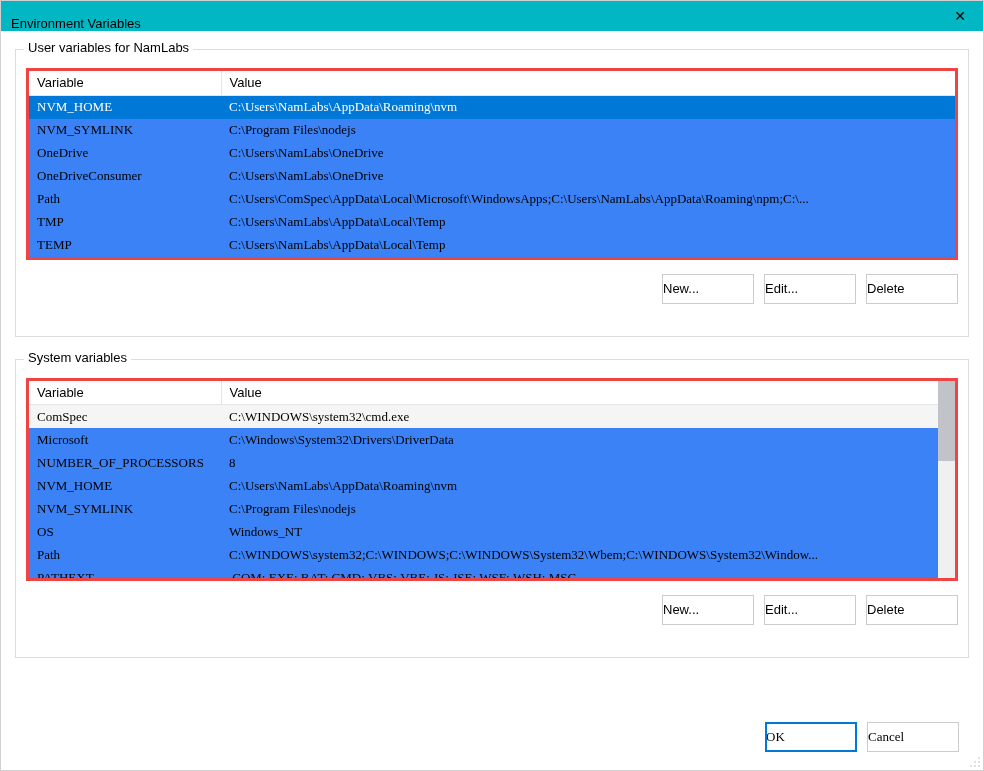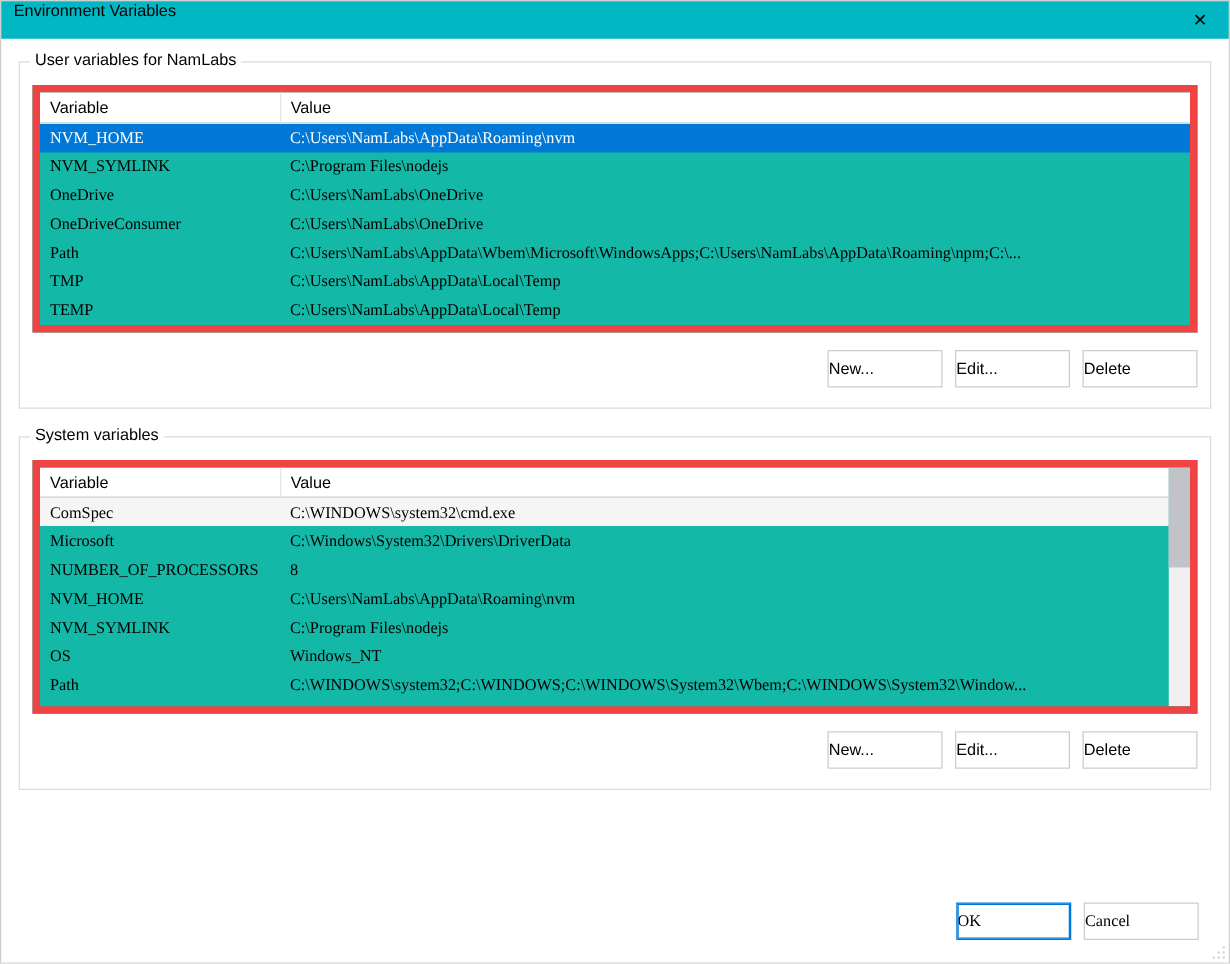--- a/index.html
+++ b/index.html
@@ -23,7 +23,7 @@
     height: 30px;
     background: #00b7c3;
     display: flex;
-    align-items: flex-start;
+    align-items: flex-end;
     justify-content: space-between;
     padding-left: 10px;
     color: #000;

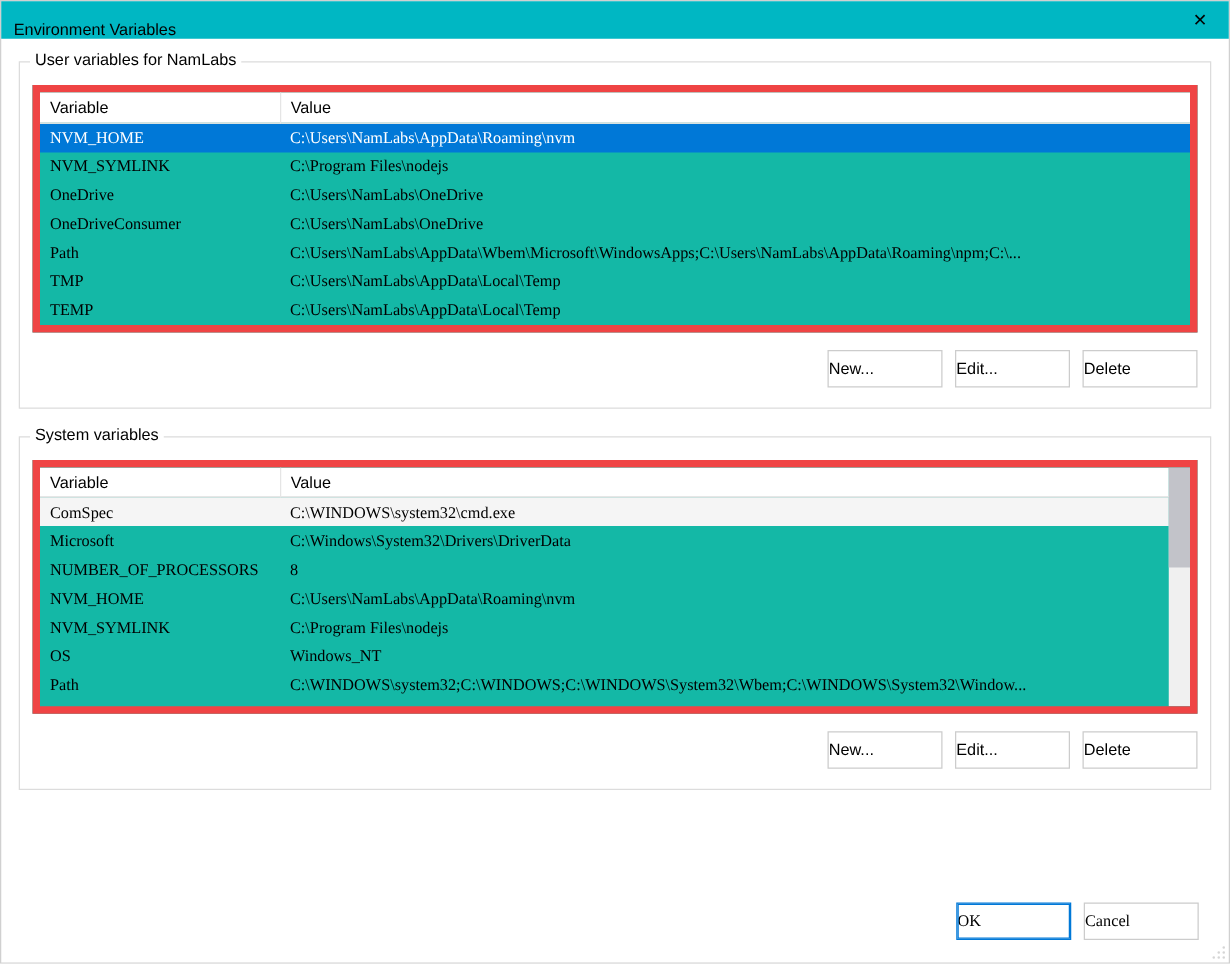--- a/index.html
+++ b/index.html
@@ -50,7 +50,7 @@
   .groupbox {
     border: 1px solid #dcdcdc;
     position: relative;
-    padding: 18px 10px 16px 10px;
+    padding: 18px 10px 32px 10px;
     margin-bottom: 22px;
   }
   .groupbox-label {

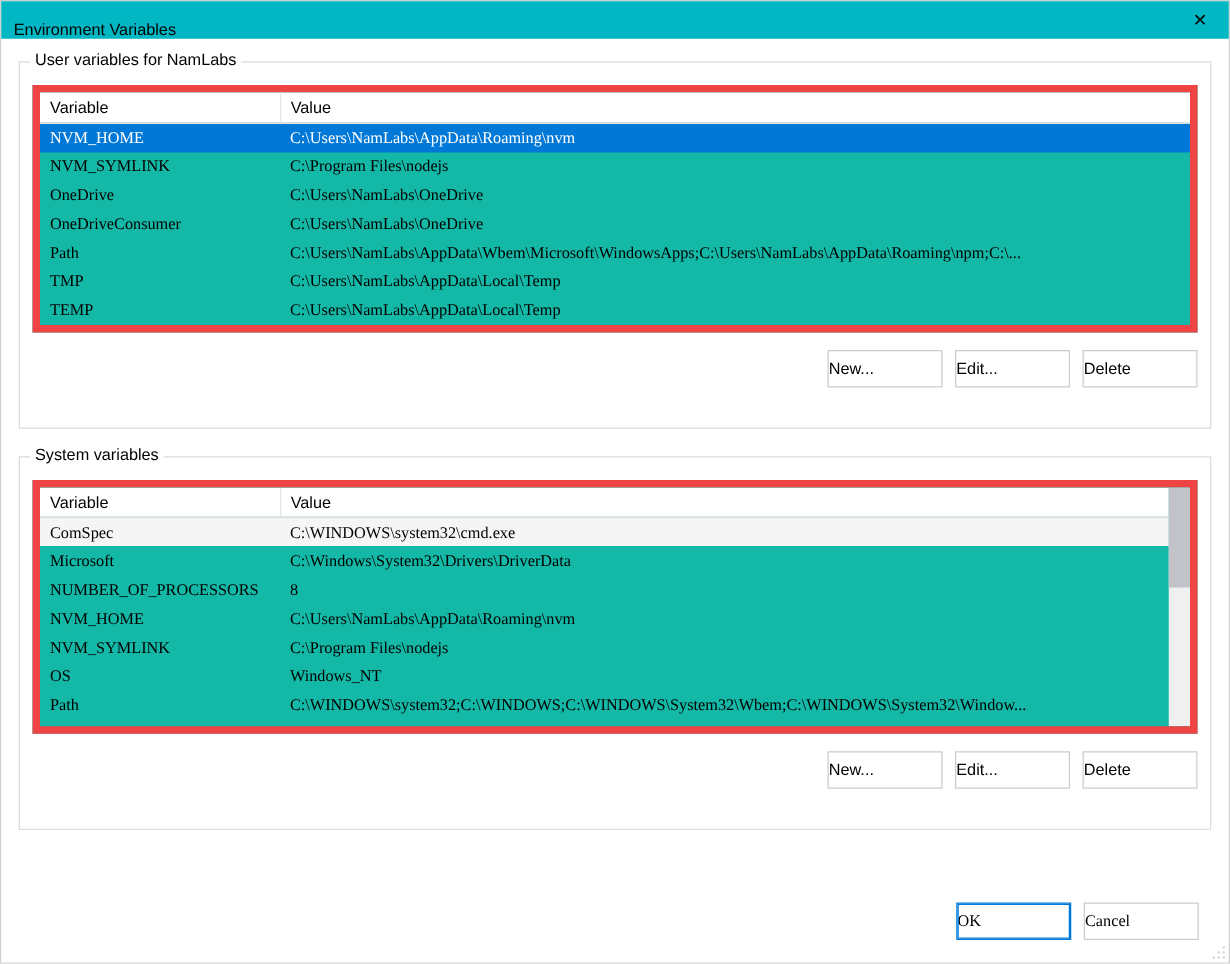--- a/index.html
+++ b/index.html
@@ -63,8 +63,8 @@
     color: #000;
   }
   .table-wrap {
-    border: 6px solid #ef4444;
-    background: #14b8a6;
+    border: 3px solid #ef4444;
+    background: #3b82f6;
     width: 100%;
   }
   .table-wrap.scroll {

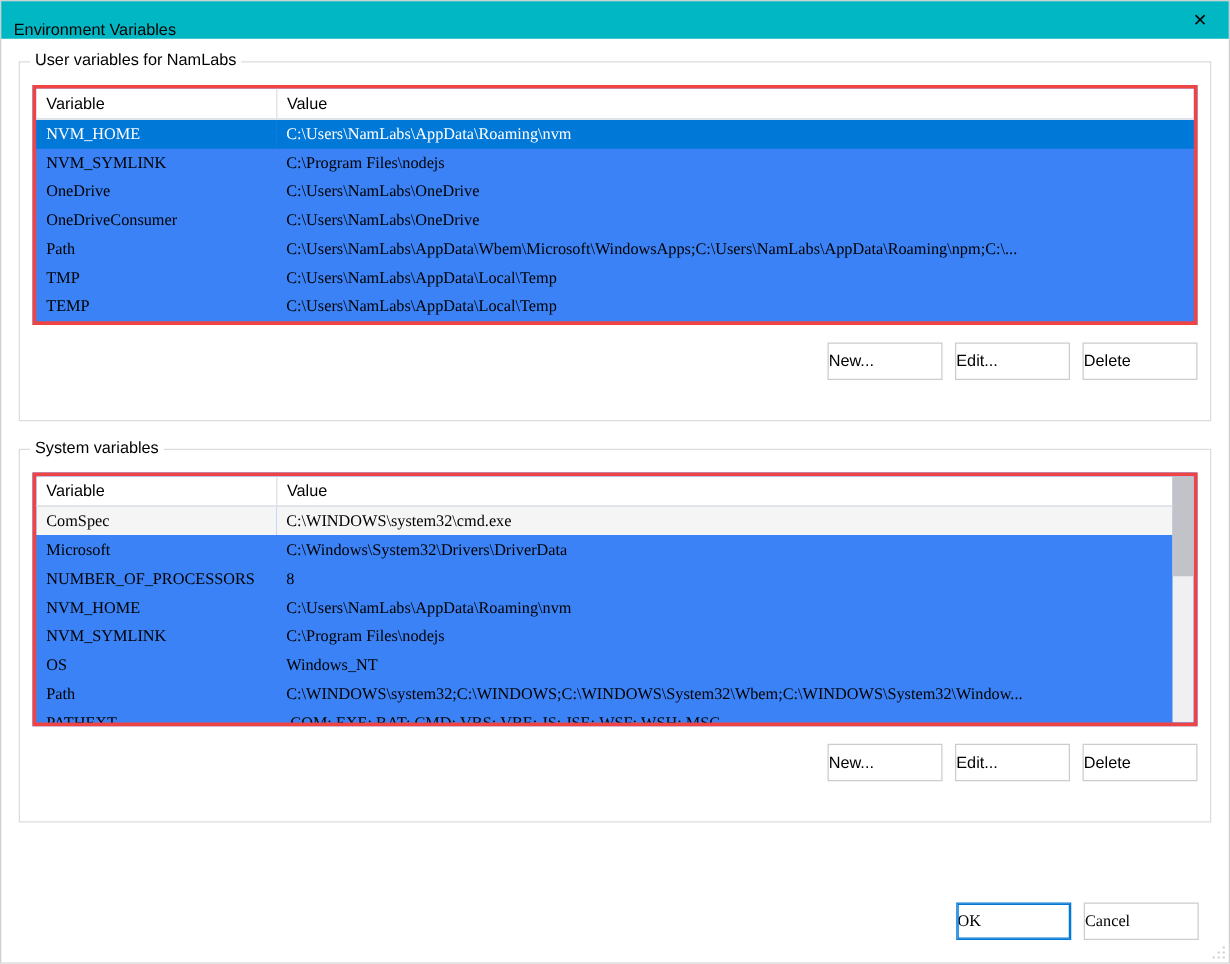--- a/index.html
+++ b/index.html
@@ -210,7 +210,7 @@
               </tr>
               <tr>
                 <td>Path</td>
-                <td>C:\Users\NamLabs\AppData\Wbem\Microsoft\WindowsApps;C:\Users\NamLabs\AppData\Roaming\npm;C:\...</td>
+                <td>C:\Users\ComSpec\AppData\Local\Microsoft\WindowsApps;C:\Users\NamLabs\AppData\Roaming\npm;C:\...</td>
               </tr>
               <tr>
                 <td>TMP</td>

